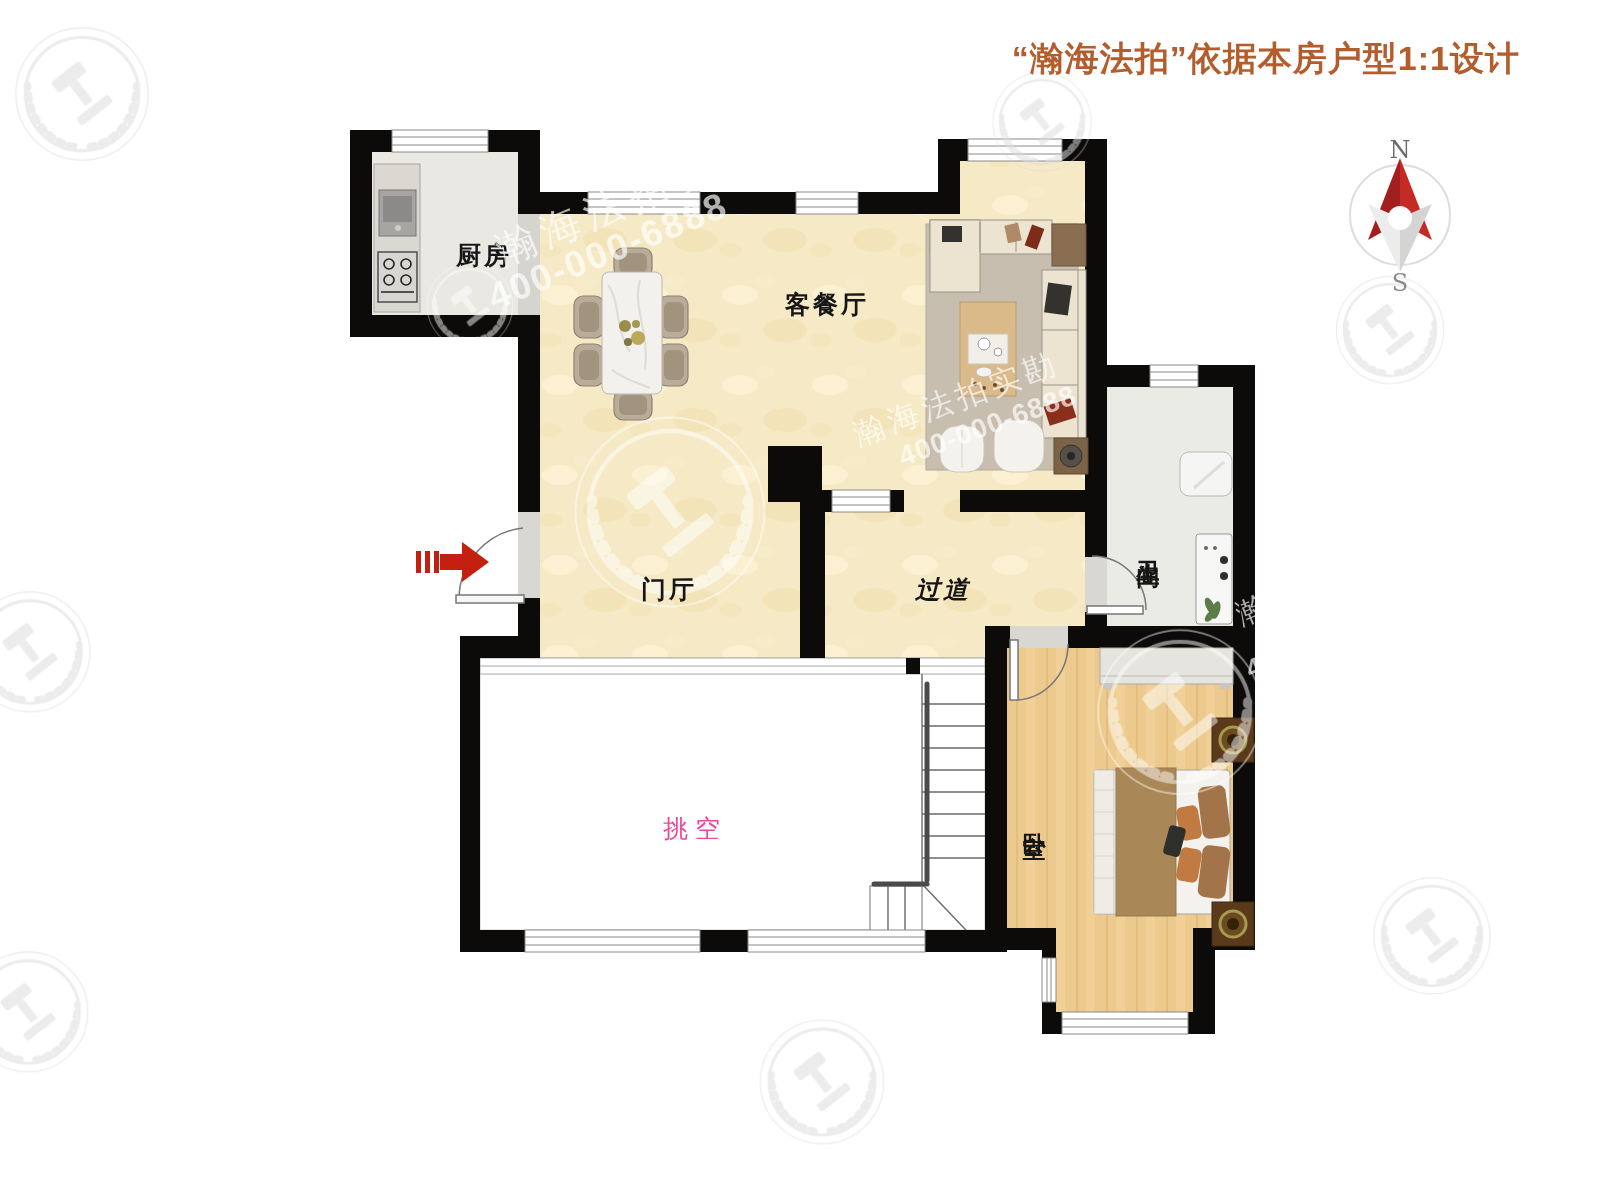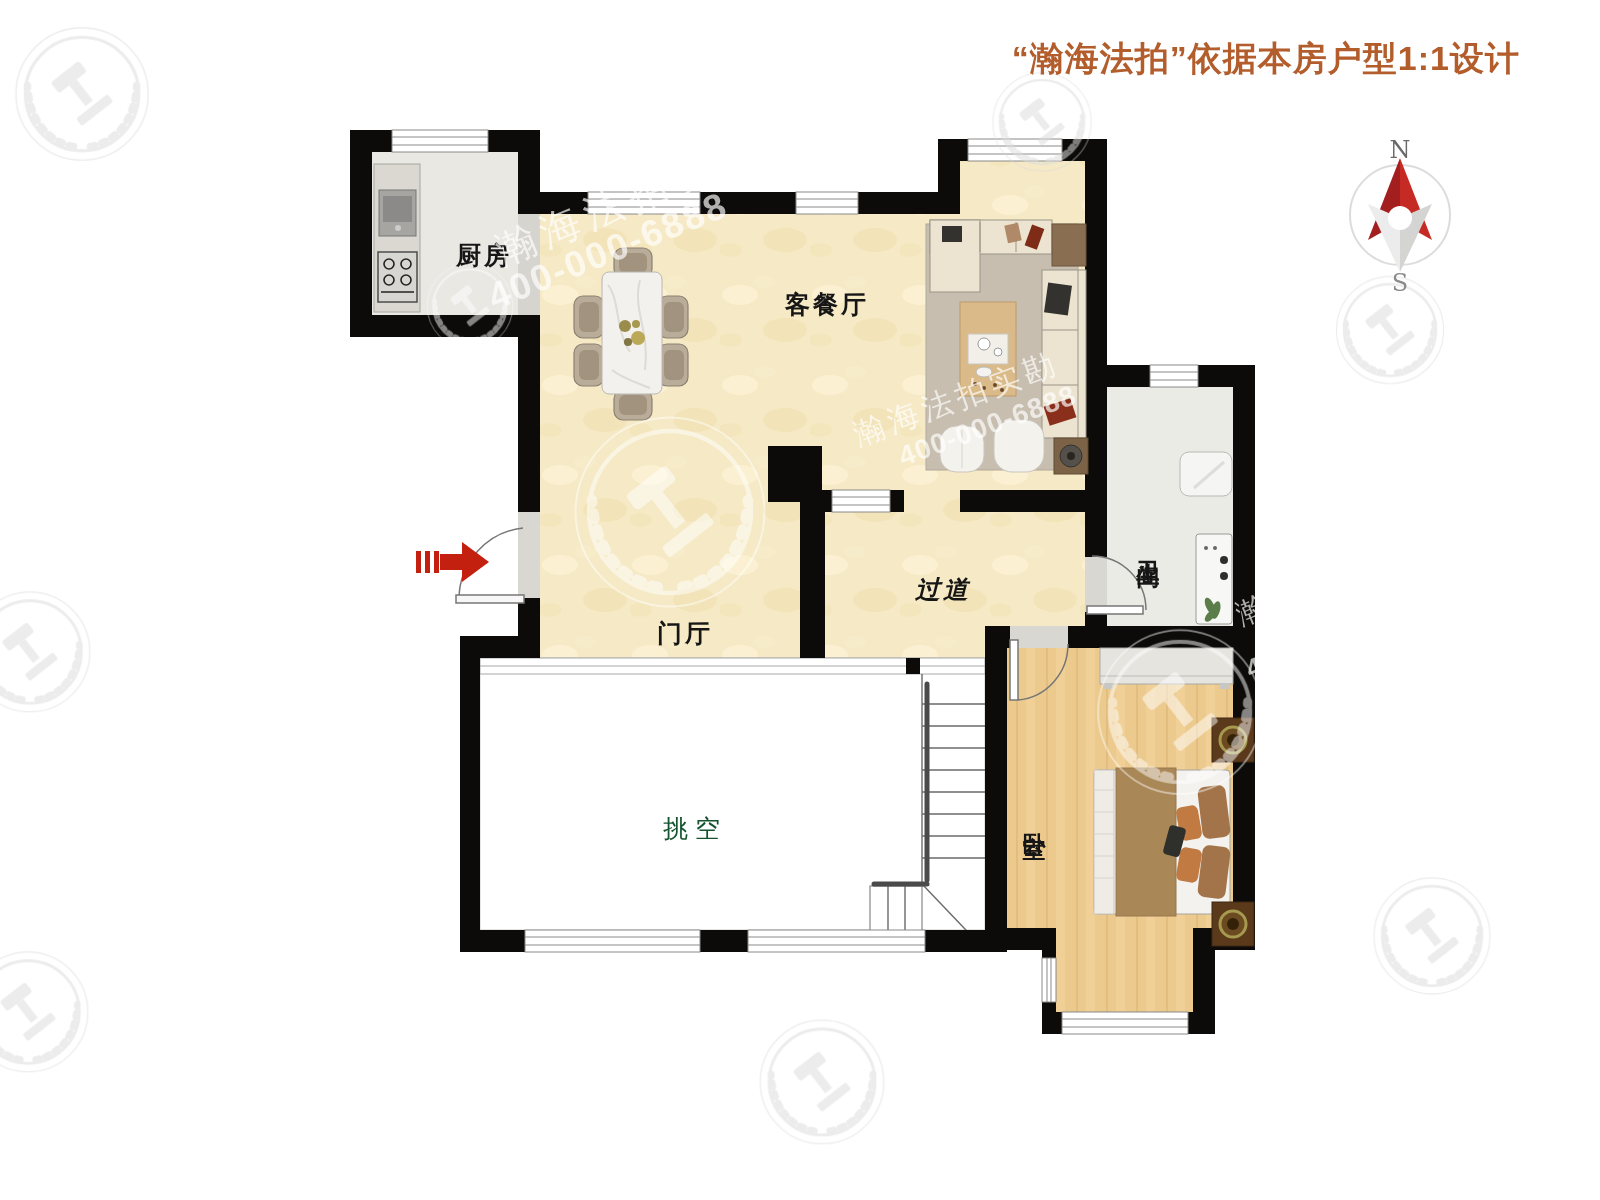--- a/index.html
+++ b/index.html
@@ -392,7 +392,7 @@
 
   <div class="lbl" style="left:472px;top:255px;margin-left:12px;">厨房</div>
   <div class="lbl" style="left:827px;top:304px;">客餐厅</div>
-  <div class="lbl" style="left:685px;top:589px;margin-top:44px;">门厅</div>
+  <div class="lbl" style="left:669px;top:589px;">门厅</div>
   <div class="lbl" style="left:943px;top:589px;font-style:italic;">过道</div>
   <div class="lbl lbl-v" style="left:1149px;top:545px;">卫生间</div>
   <div class="lbl lbl-v" style="left:1035px;top:817px;">卧室</div>

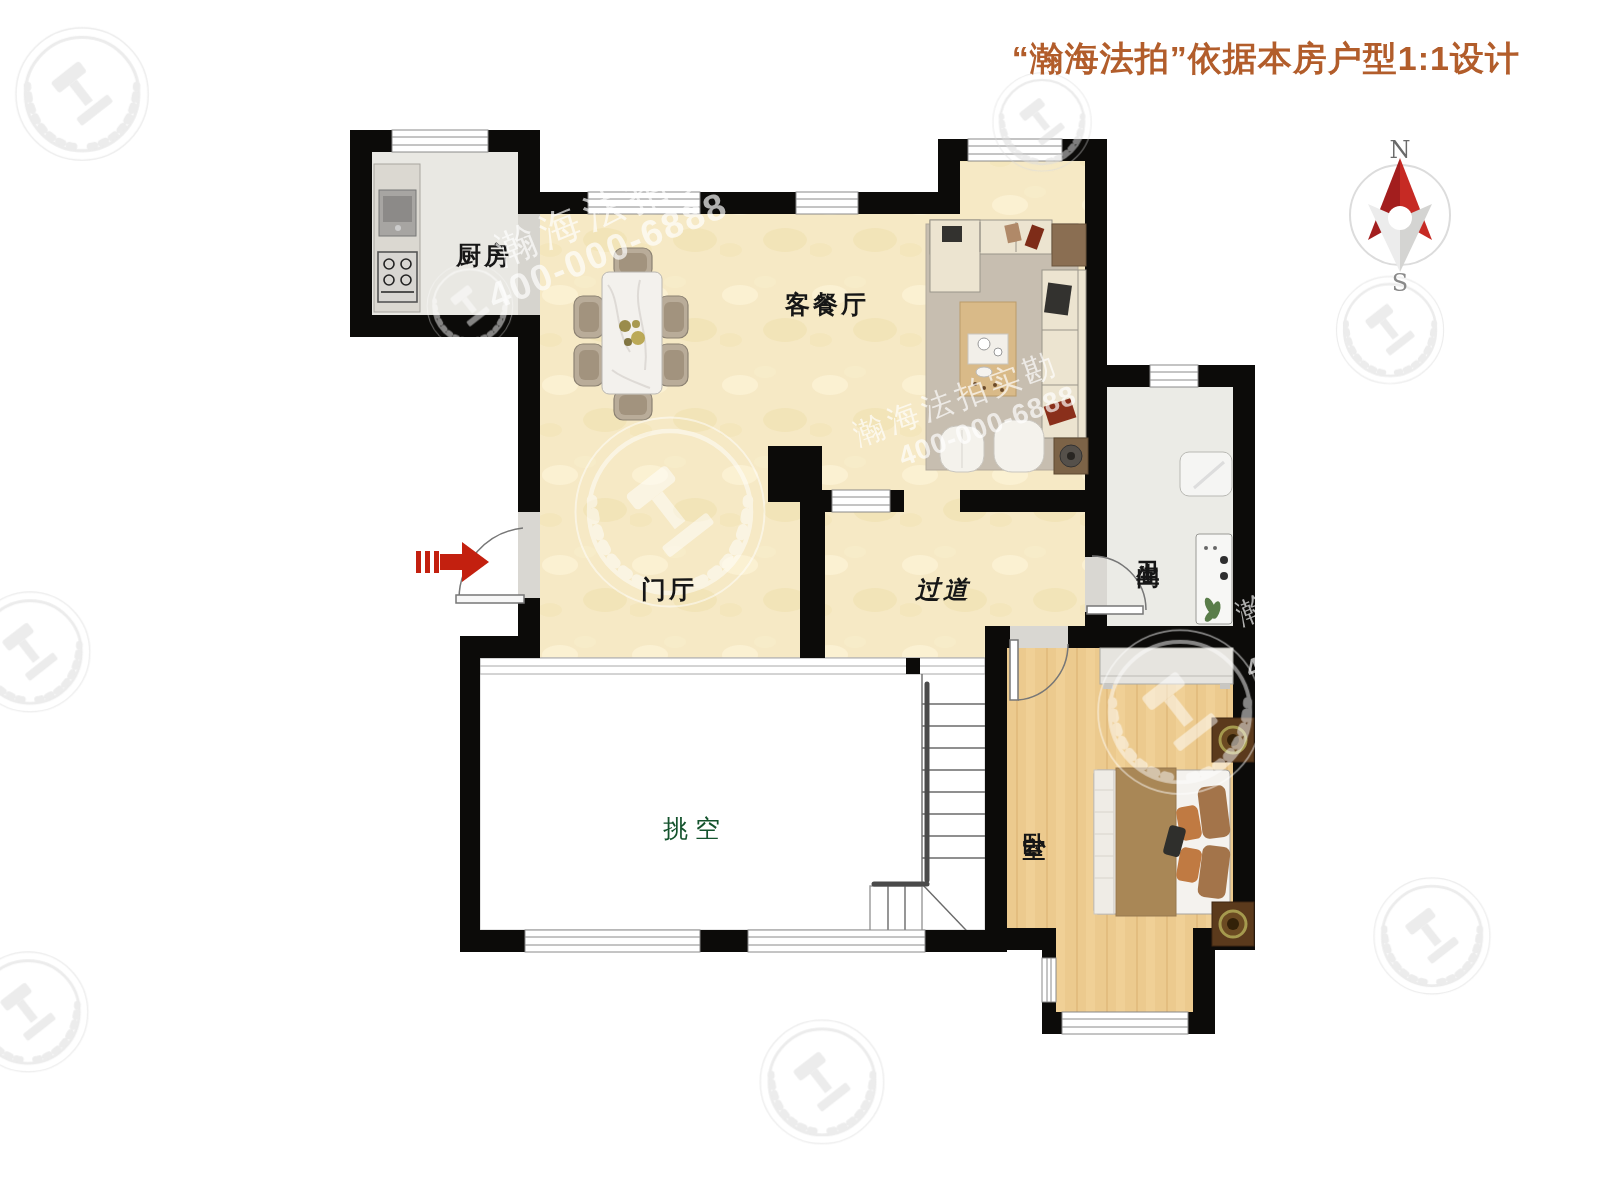--- a/index.html
+++ b/index.html
@@ -11,7 +11,7 @@
   .lbl{position:absolute;transform:translate(-50%,-50%);font-size:25px;font-weight:600;
        color:#161616;letter-spacing:3px;white-space:nowrap;}
   .lbl-v{writing-mode:vertical-rl;letter-spacing:2px;font-size:23px;}
-  .lbl-void{color:#14532d;font-weight:400;letter-spacing:7px;text-align:right;}
+  .lbl-void{color:#ec4899;font-weight:400;letter-spacing:7px;text-align:right;}
   .compass-lbl{position:absolute;transform:translate(-50%,-50%);
        font-family:"DejaVu Serif","Liberation Serif",serif;font-size:24px;color:#6a6a6a;}
   .wm{position:absolute;color:rgba(255,255,255,0.68);white-space:nowrap;

